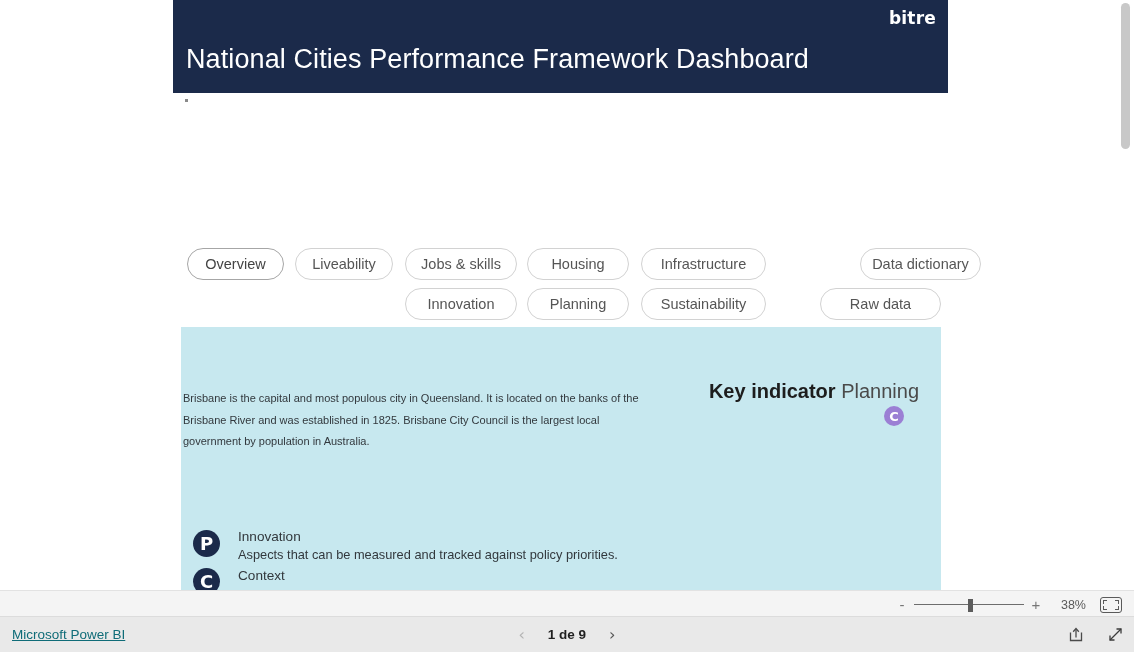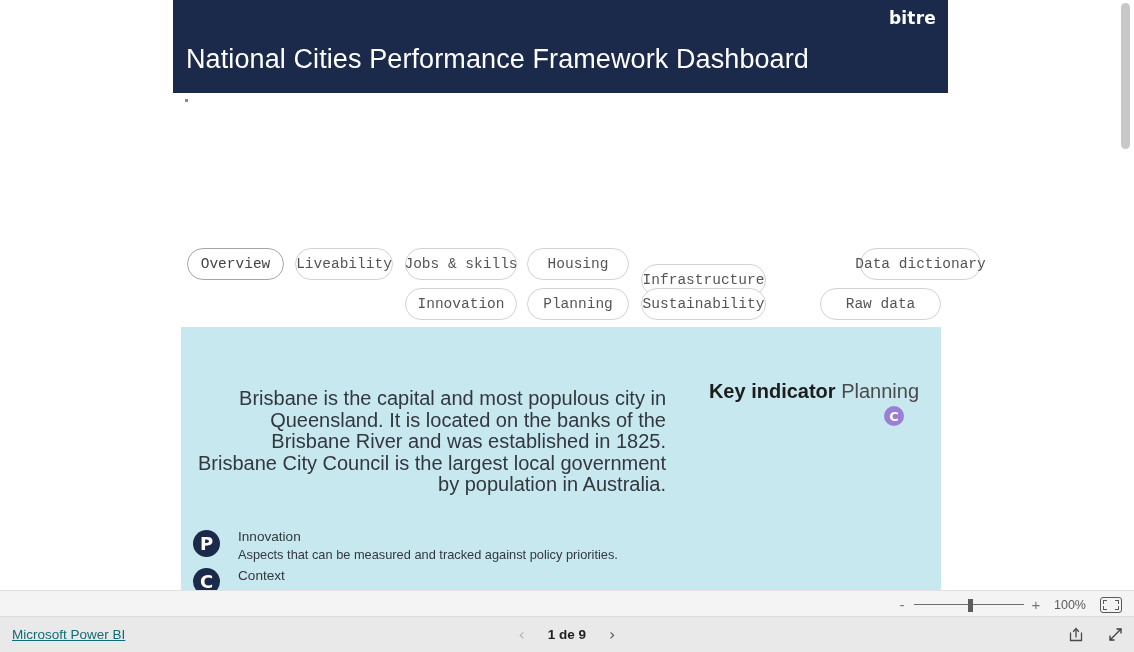--- a/index.html
+++ b/index.html
@@ -63,7 +63,7 @@
   }
 
   
-  .navwrap { position: absolute; left: 0; top: 0; width: 1134px; height: 590px; font-family: Liberation Mono, monospace; }
+  .navwrap { position: absolute; left: 0; top: 0; width: 1134px; height: 590px; }
   .pill {
     position: absolute;
     height: 32px;

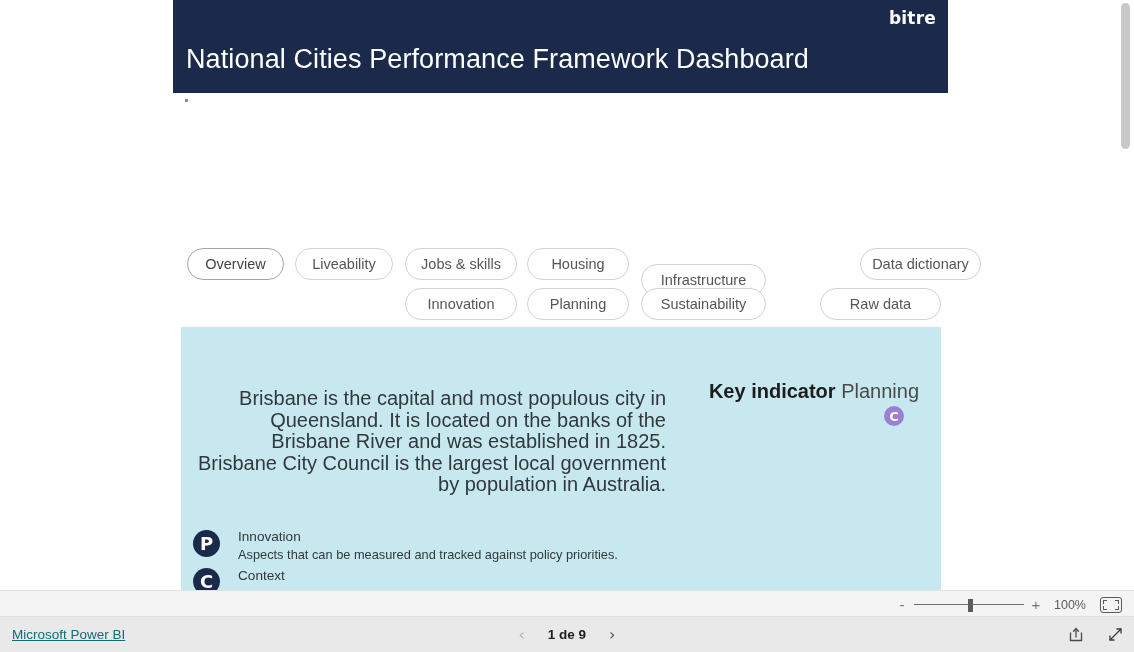--- a/index.html
+++ b/index.html
@@ -89,7 +89,7 @@
   .p-liveability  { left: 295px; top: 248px; width: 98px; }
   .p-jobs         { left: 405px; top: 248px; width: 112px; }
   .p-housing      { left: 527px; top: 248px; width: 102px; }
-  .p-infrastructure { left: 641px; top: 264px; width: 125px; }
+  .p-infrastructure { left: 641px; top: 248px; width: 125px; }
   .p-datadict     { left: 860px; top: 248px; width: 121px; }
   
   .p-innovation   { left: 405px; top: 288px; width: 112px; }

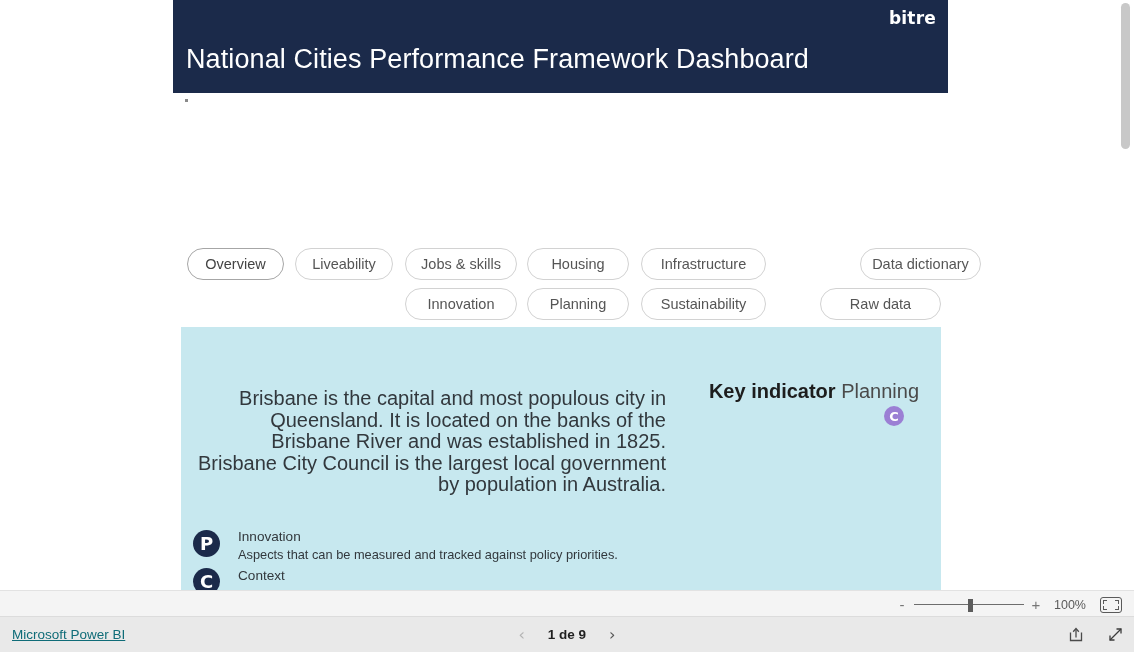--- a/index.html
+++ b/index.html
@@ -108,12 +108,11 @@
 
   .city-desc {
     position: absolute;
-    left: 13px; top: 61px;
+    left: 2px; top: 61px;
     width: 472px;
     color: #32383d;
-    font-size: 20px;
+    font-size: 11px;
     line-height: 21.5px;
-    text-align: right;
   }
 
   .key-indicator {

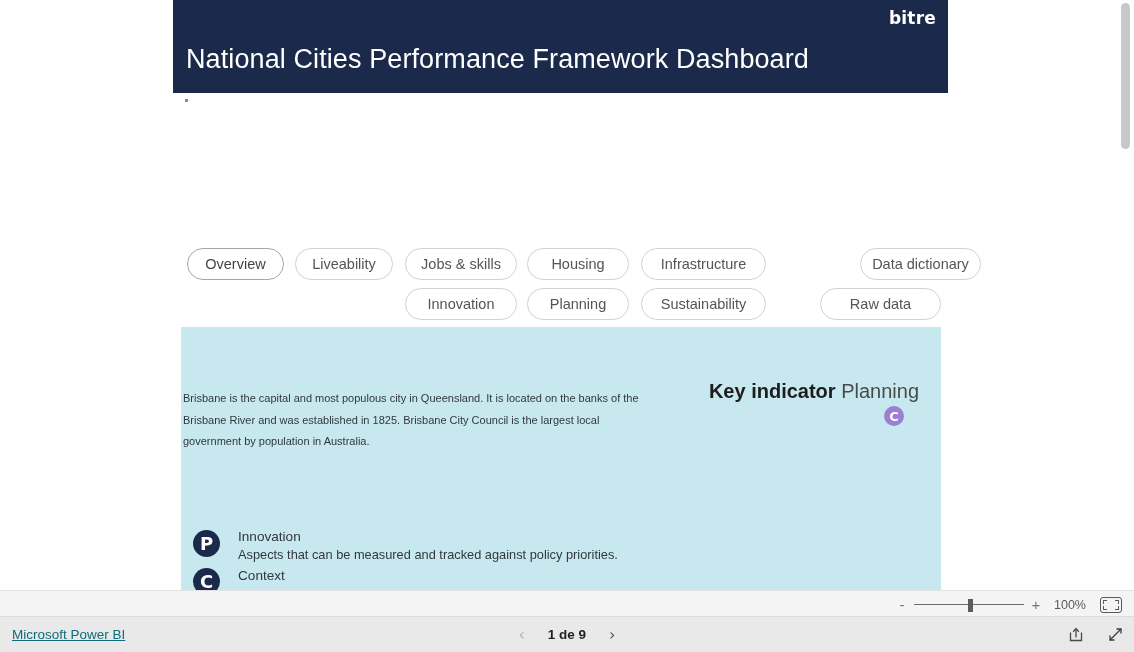--- a/index.html
+++ b/index.html
@@ -393,7 +393,7 @@
         <div class="zoom-handle"></div>
       </div>
       <div class="zoom-plus">+</div>
-      <div class="zoom-value">100%</div>
+      <div class="zoom-value">38%</div>
       <div class="fit-btn">
         <i class="tl"></i>
           <i class="tr"></i>

